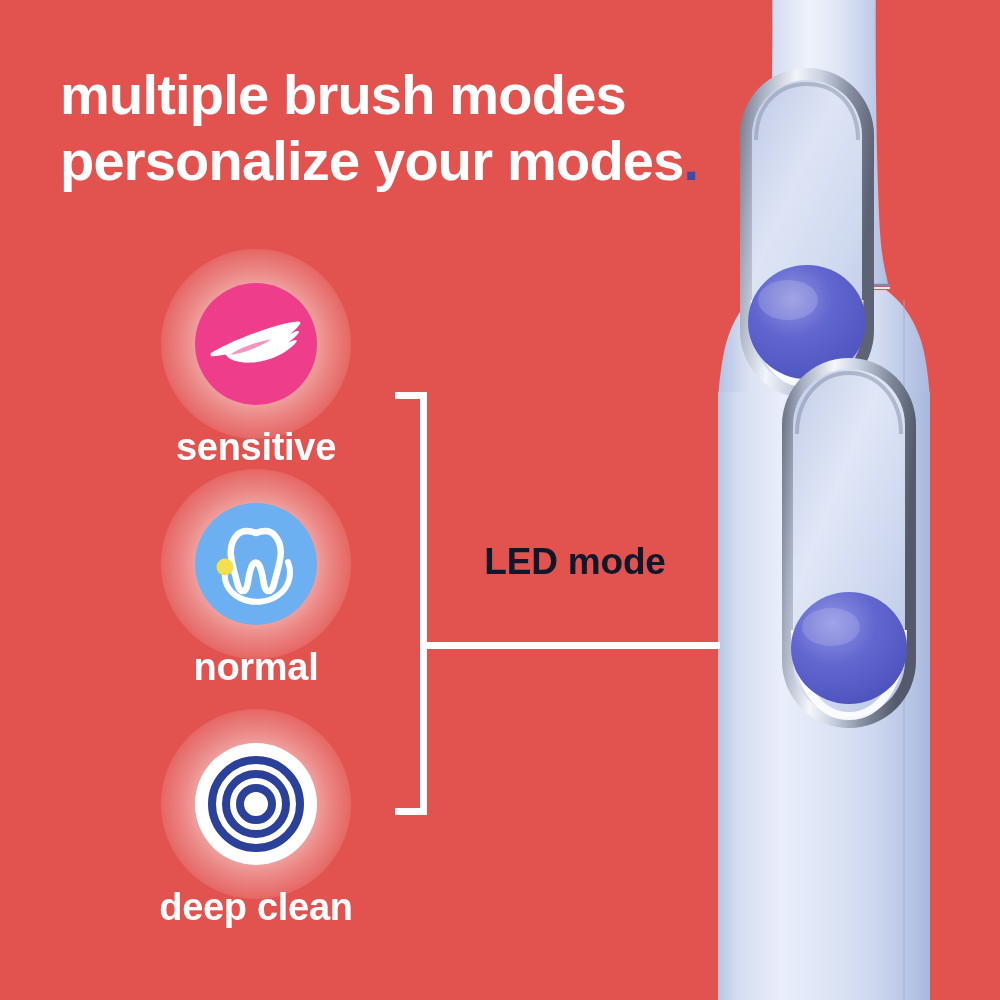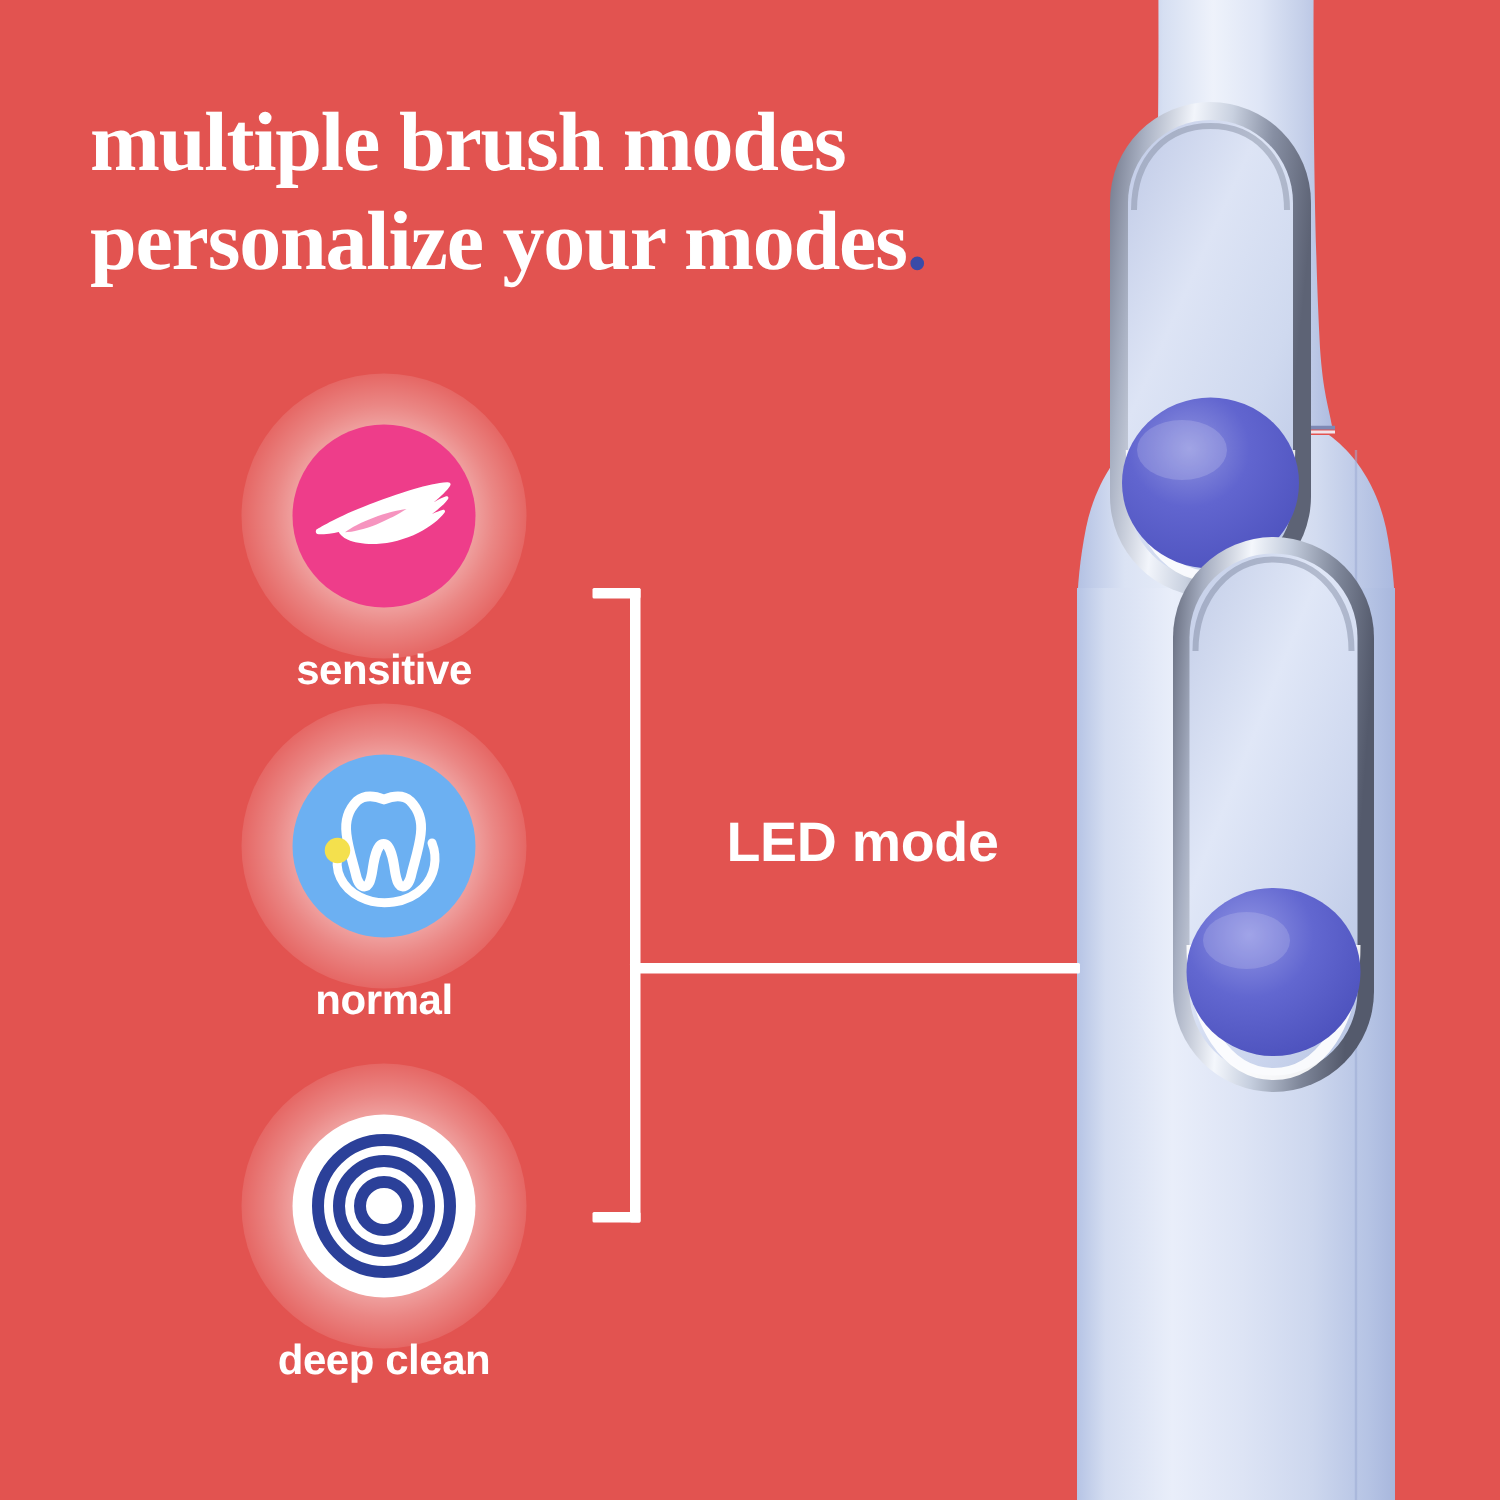--- a/index.html
+++ b/index.html
@@ -16,7 +16,7 @@
     font-size:56px;line-height:66px;font-weight:700;
     color:#ffffff;letter-spacing:-0.8px;
   }
-  .headline .line{display:block;white-space:nowrap;font-family:Liberation Serif, serif;}
+  .headline .line{display:block;white-space:nowrap;}
   .headline .dot{color:#3a4ba8;font-weight:700;}
 
   

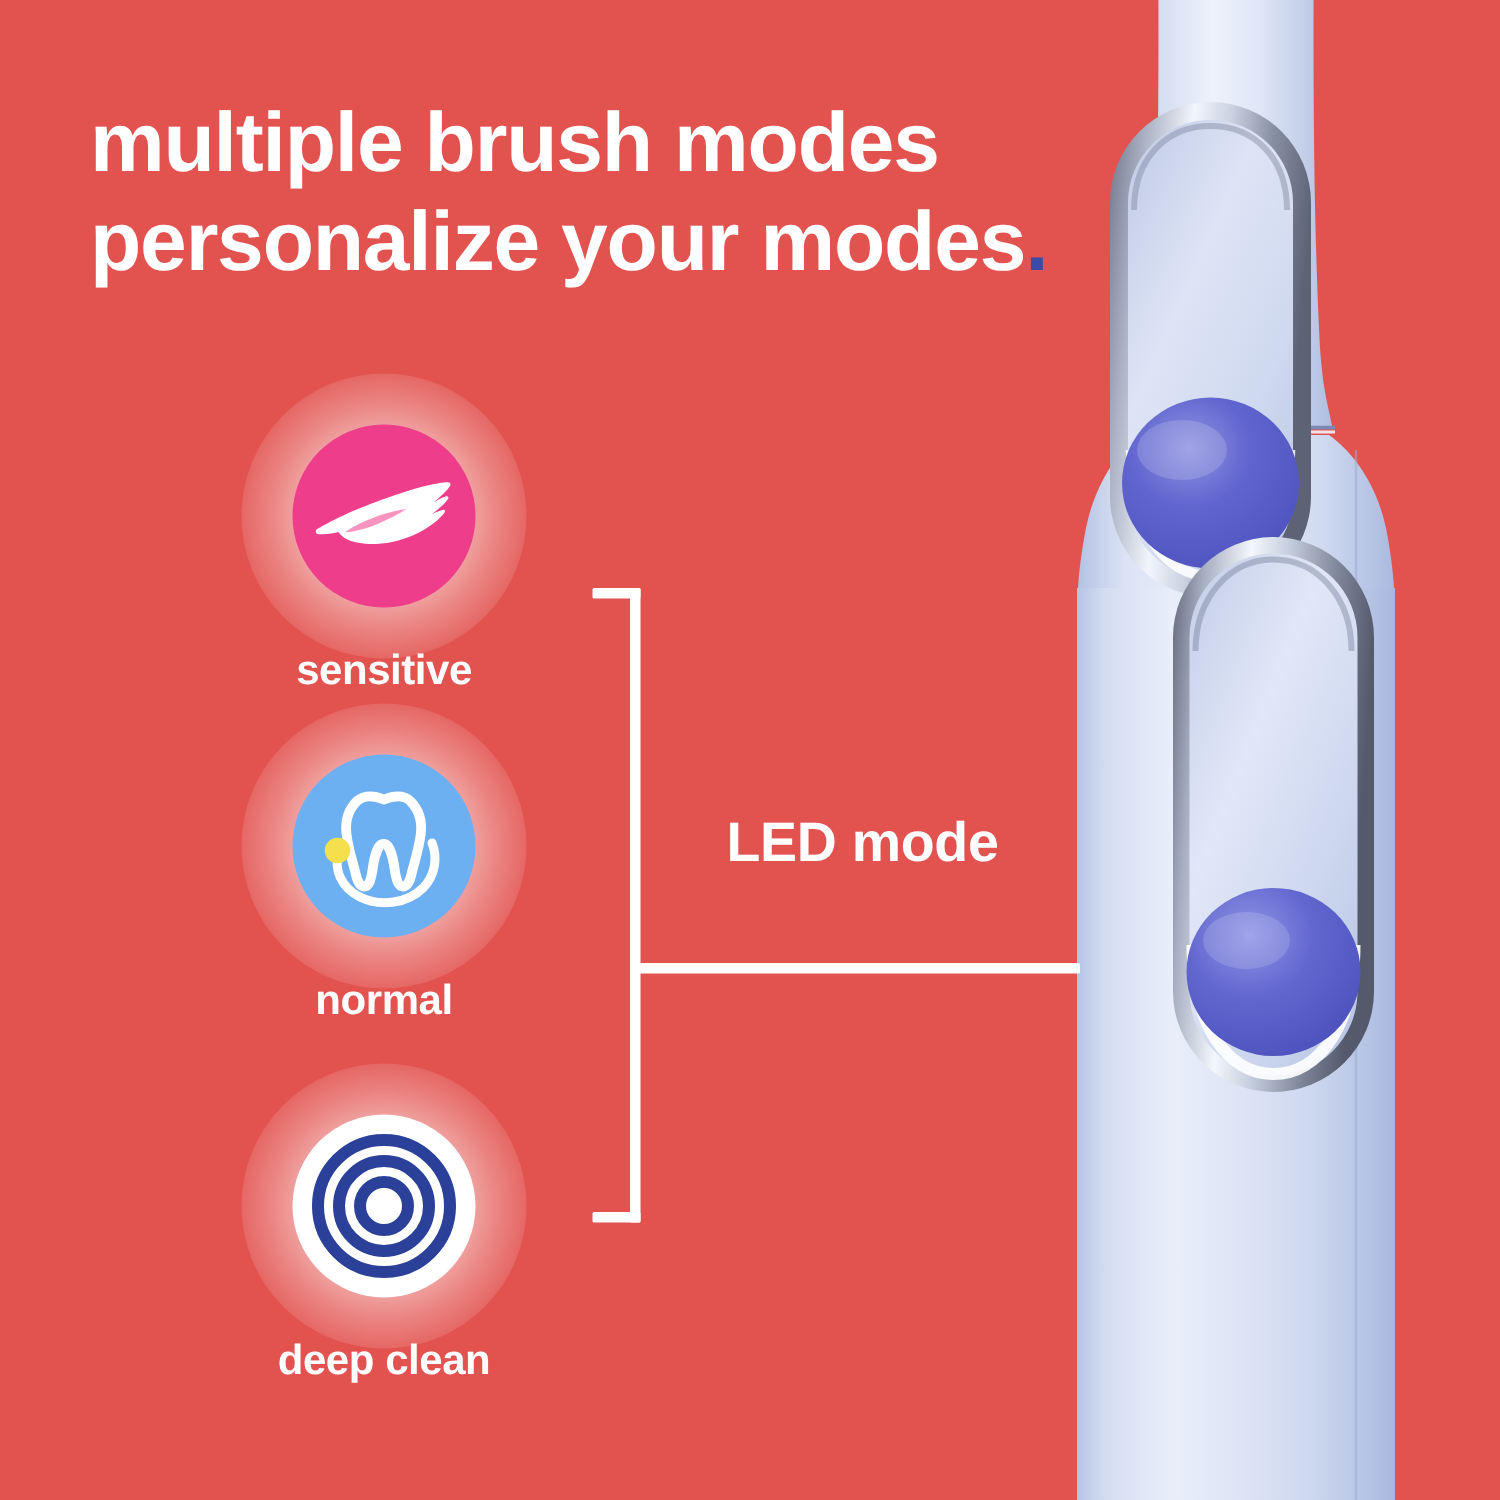--- a/index.html
+++ b/index.html
@@ -42,7 +42,7 @@
   .disc.blue{background:#6cb0f2;}
   .disc.white{background:#ffffff;}
   .mode-label{
-    margin-top:16px;font-size:28px;font-weight:600;color:#fff;
+    margin-top:16px;font-size:38px;font-weight:600;color:#fff;
     letter-spacing:-0.3px;line-height:46px;
   }
 

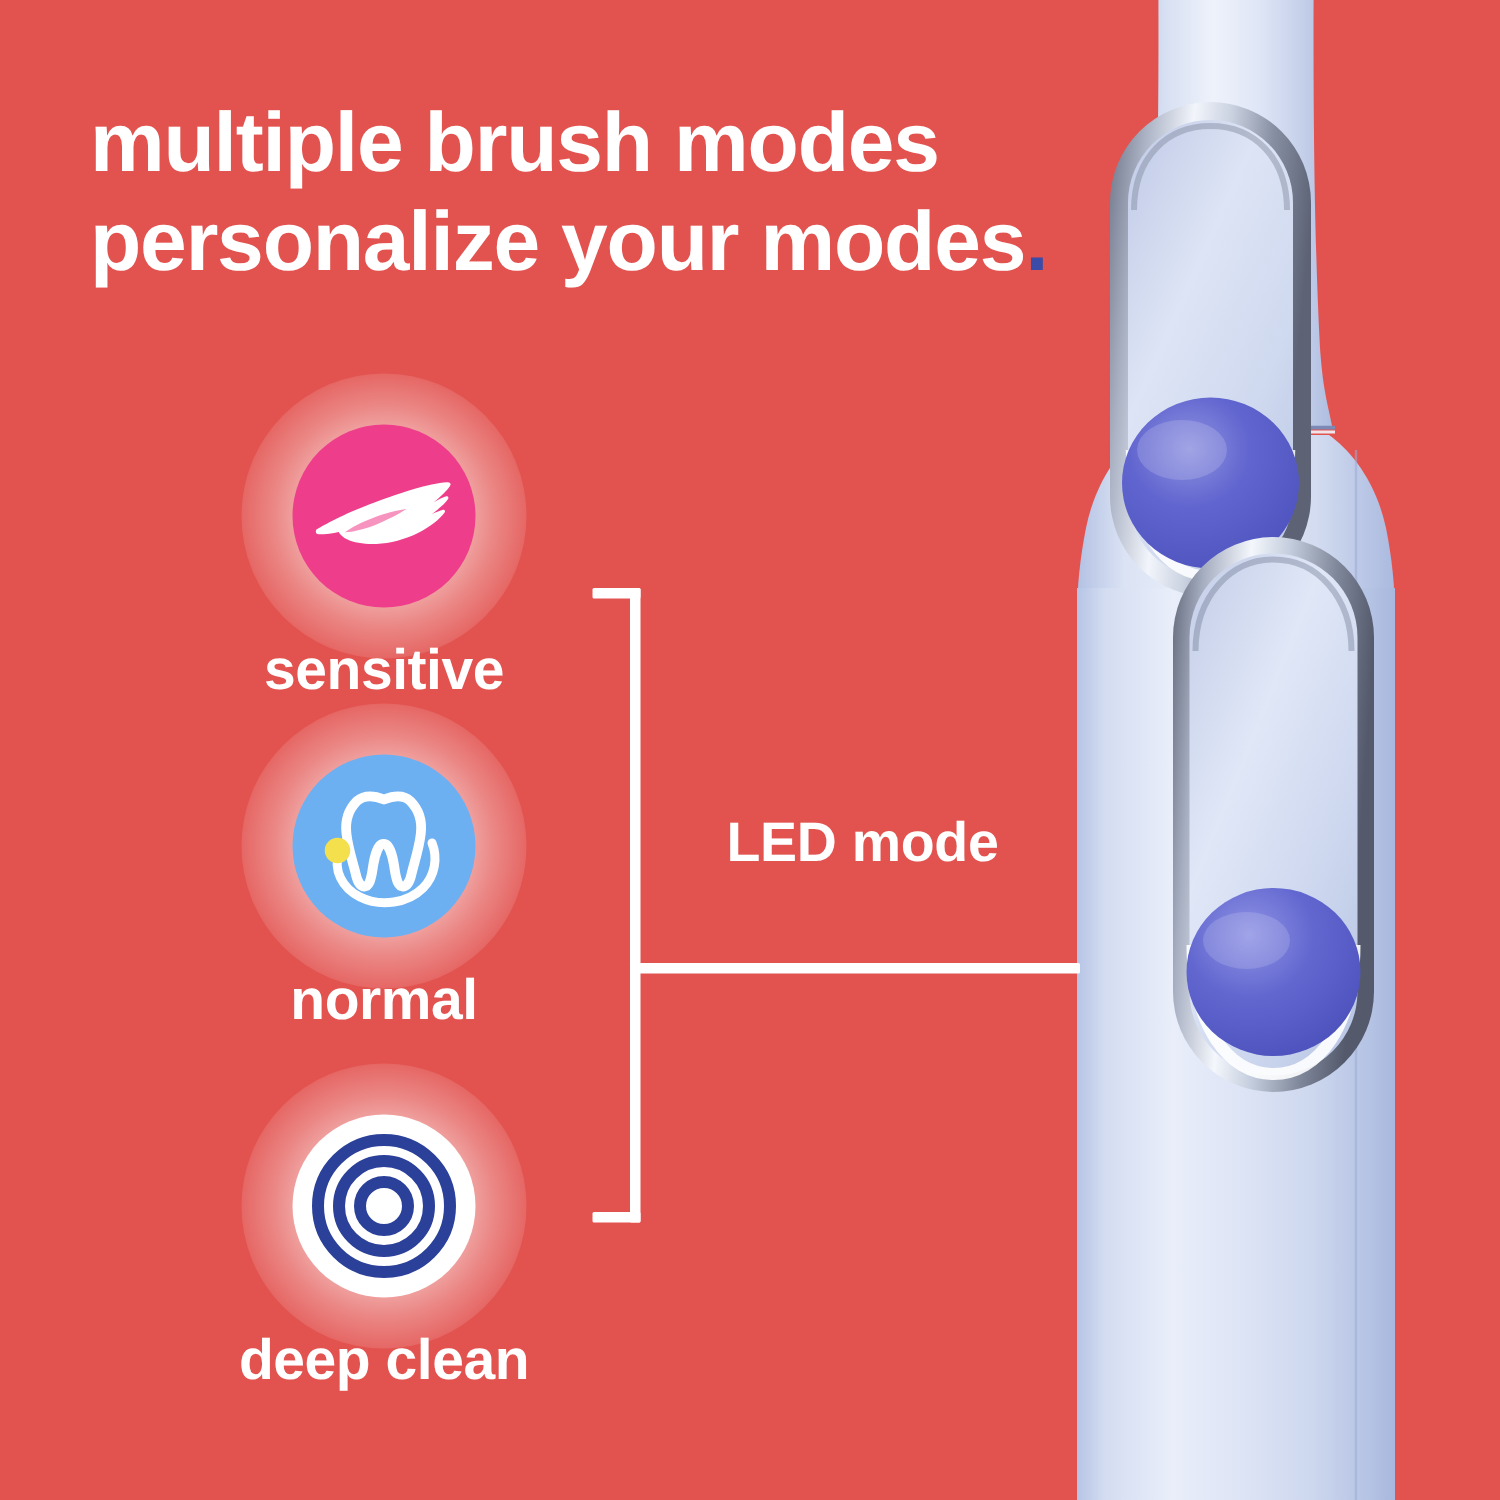--- a/index.html
+++ b/index.html
@@ -59,7 +59,7 @@
 
   .callout-text{
     position:absolute;left:430px;top:540px;width:290px;text-align:center;
-    font-size:37px;line-height:44px;font-weight:600;color:#ffffff;letter-spacing:-0.2px;
+    font-size:37px;line-height:44px;font-weight:600;color:#0f172a;letter-spacing:-0.2px;
   }
 
   

